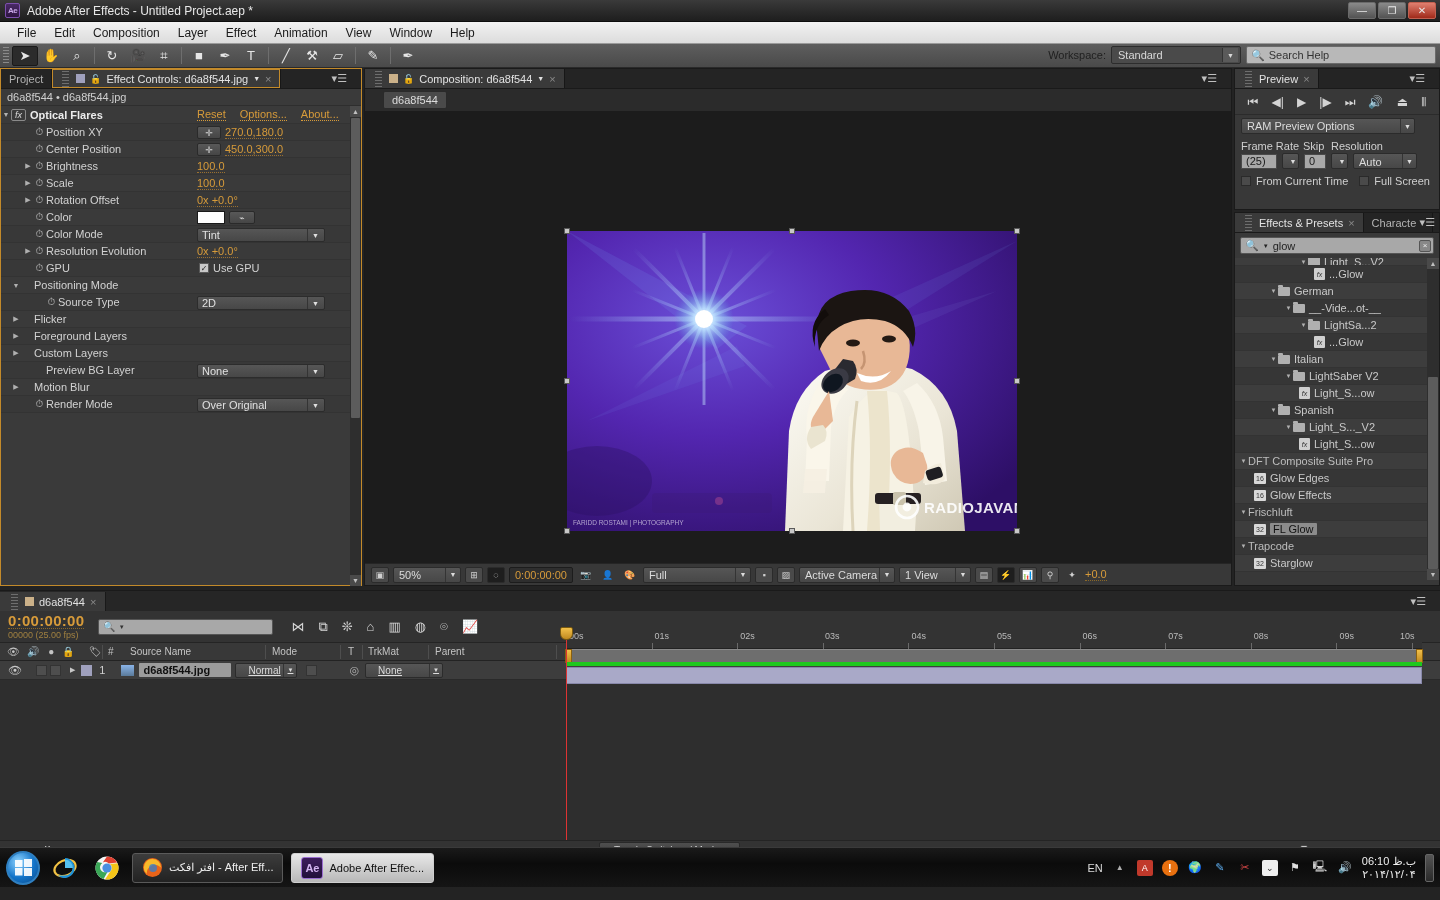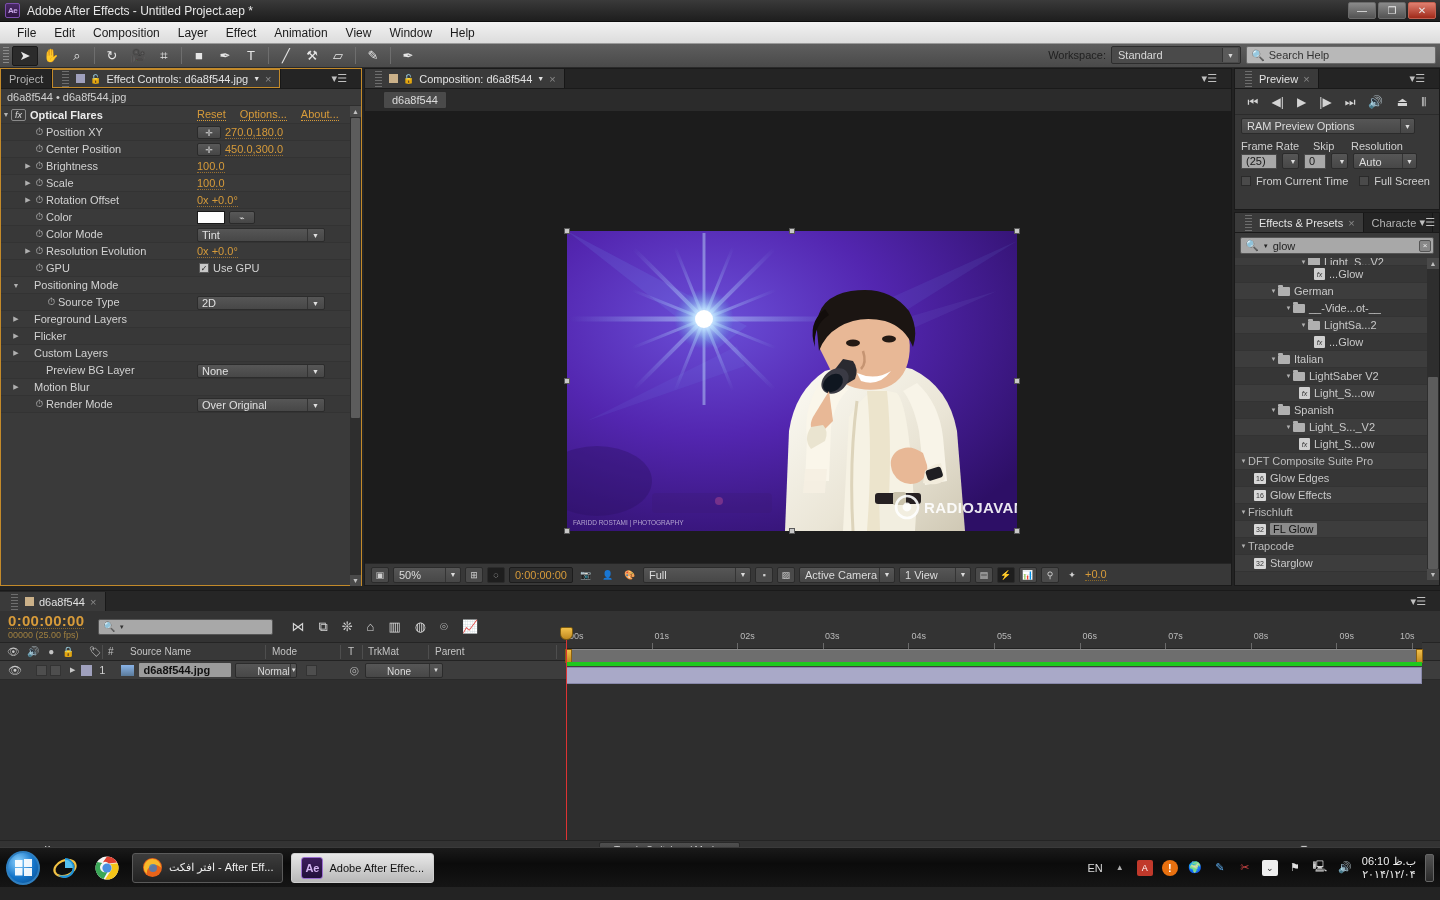--- a/index.html
+++ b/index.html
@@ -636,7 +636,7 @@
         <span class="ar">▼</span>
       </div>
     </div>
-    <div class="pv-row" style="gap:10px;padding-bottom:0;">
+    <div class="pv-row" style="gap:0;padding-bottom:0;">
       <span class="pv-lbl" style="width:62px;">Frame Rate</span>
       <span class="pv-lbl" style="width:28px;">Skip</span>
       <span class="pv-lbl">Resolution</span>

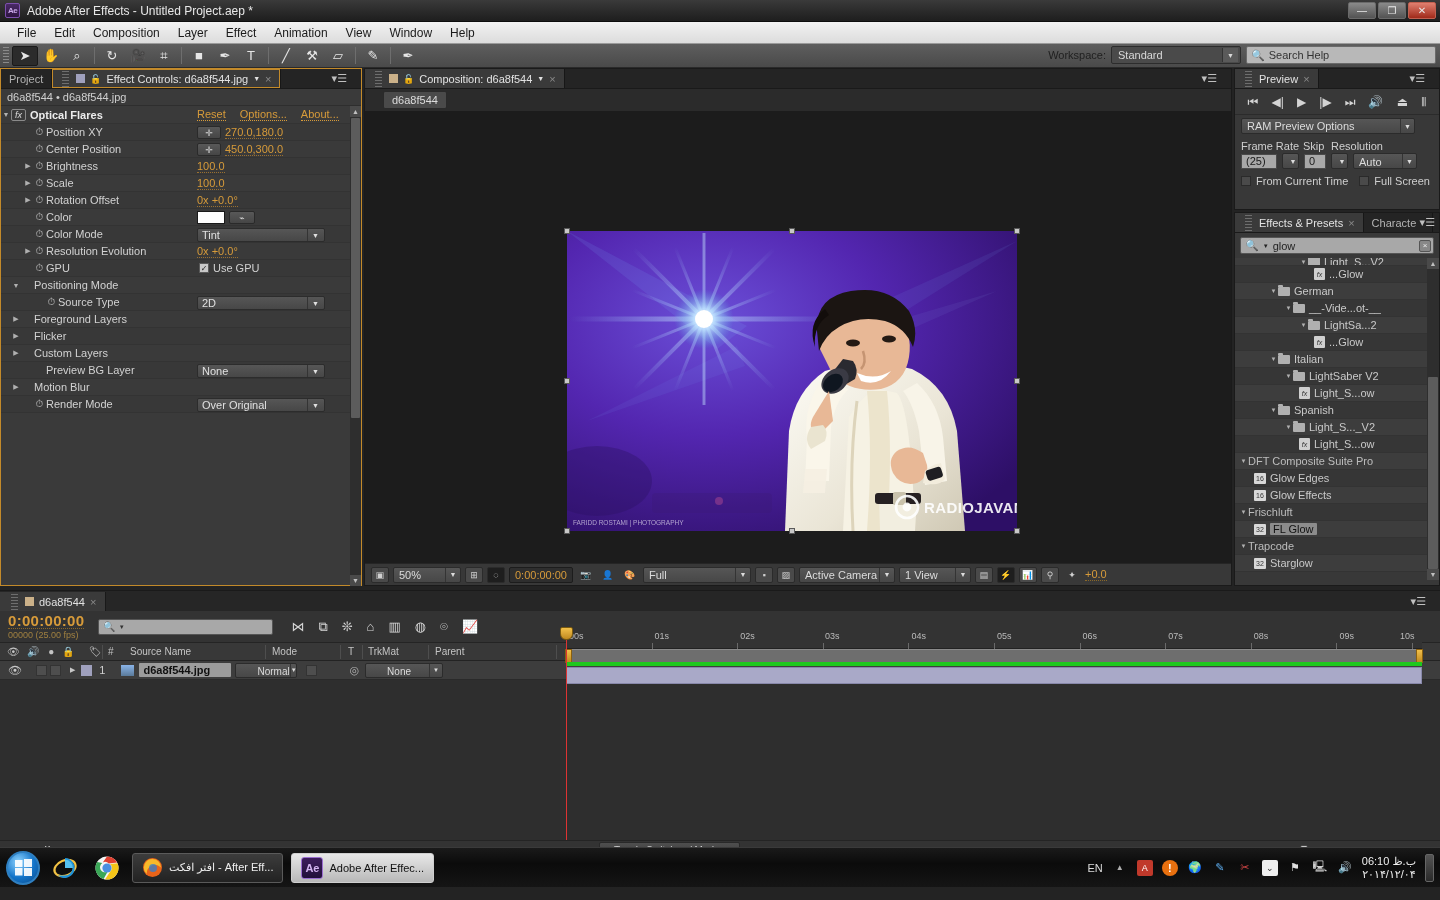--- a/index.html
+++ b/index.html
@@ -425,12 +425,12 @@
         <div class="ec-row">
           <span class="tw" style="margin-left:10px">▶</span>
           <span class="stopw"></span>
-          <span class="ec-name">Foreground Layers</span>
+          <span class="ec-name">Flicker</span>
         </div>
         <div class="ec-row">
           <span class="tw" style="margin-left:10px">▶</span>
           <span class="stopw"></span>
-          <span class="ec-name">Flicker</span>
+          <span class="ec-name">Foreground Layers</span>
         </div>
         <div class="ec-row">
           <span class="tw" style="margin-left:10px">▶</span>

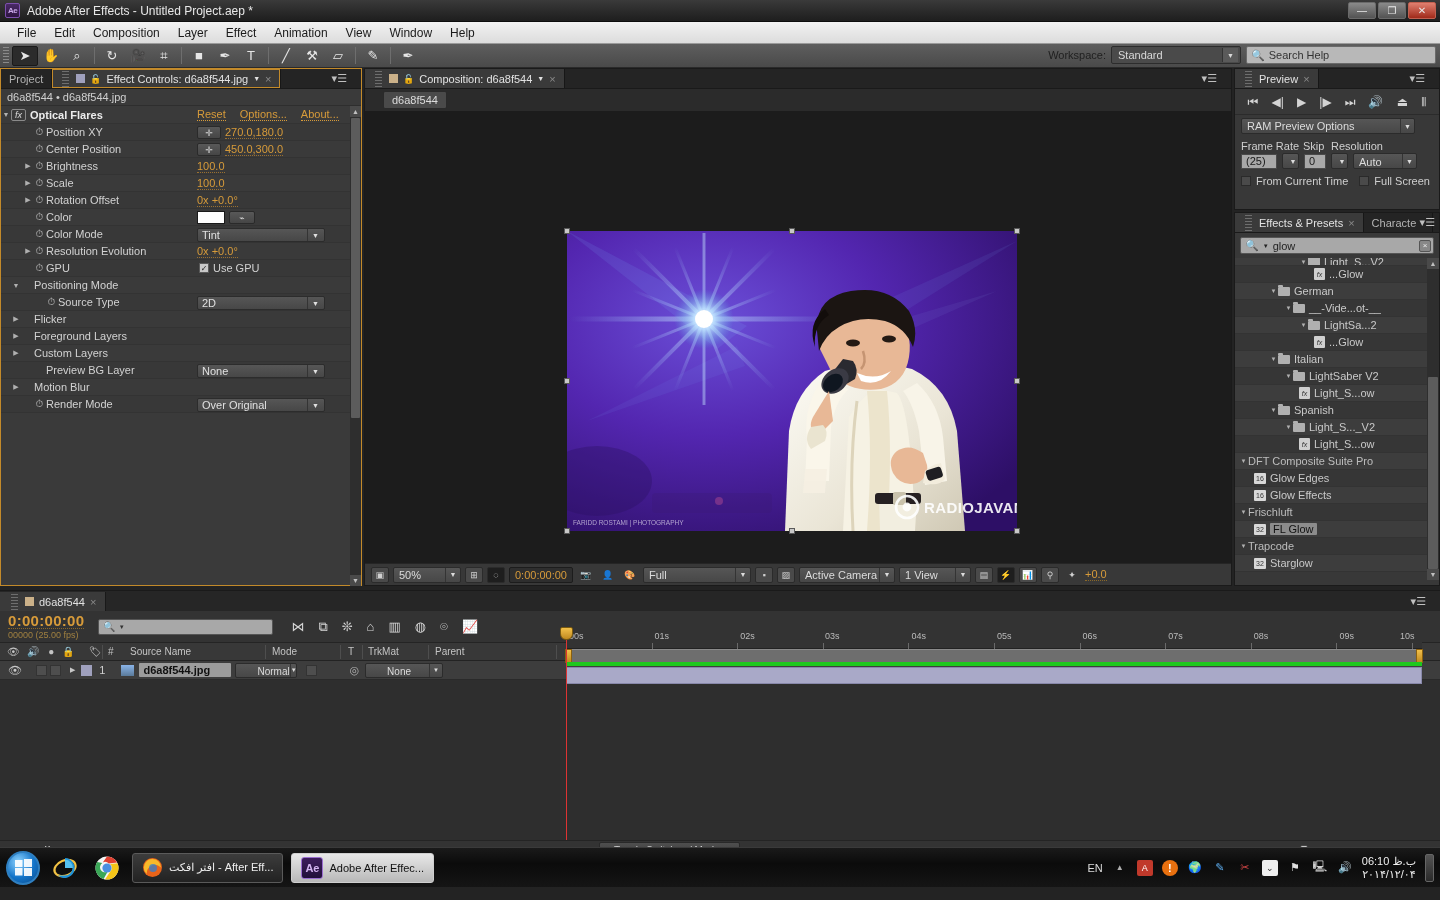--- a/index.html
+++ b/index.html
@@ -209,7 +209,7 @@
     border-radius:1px; font-size:11px; }
   .lyr-dd { height:15px; background:linear-gradient(180deg,#565656,#474747);
     border:1px solid #2b2b2b; border-radius:2px; color:#dcdcdc; font-size:10px;
-    display:flex; align-items:flex-end; padding-left:21px; position:relative; }
+    display:flex; align-items:center; padding-left:12px; position:relative;text-decoration:underline; }
   .lyr-dd .ar { width:13px; height:13px; border-left:1px solid #343434; margin-left:auto;
     display:flex; align-items:center; justify-content:center; font-size:6px; }
   .sw-box { width:11px; height:11px; background:#4e4e4e; border:1px solid #333; }

